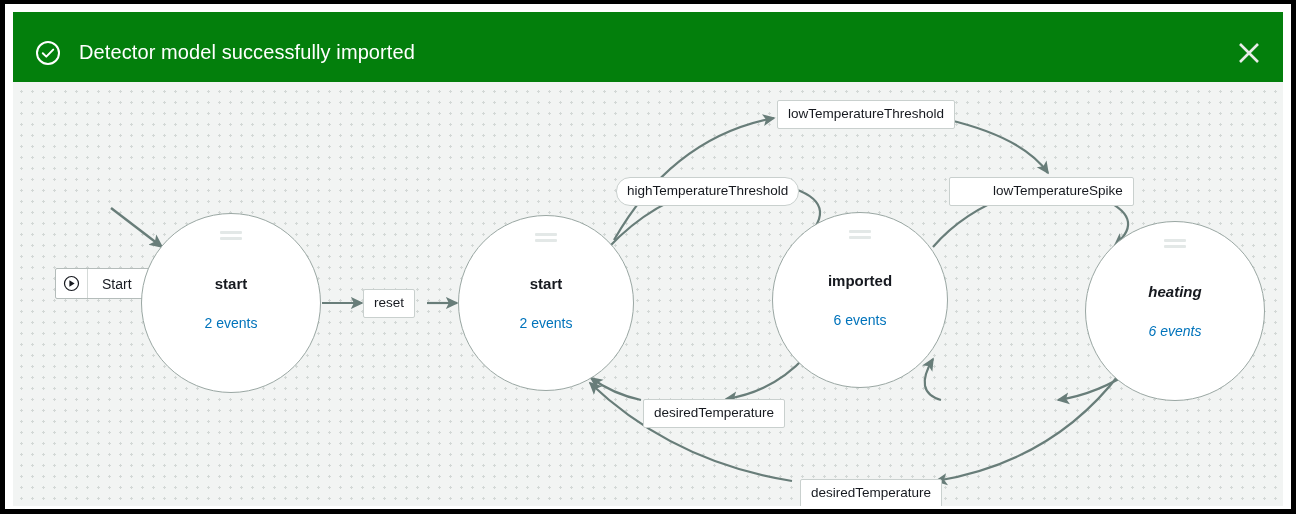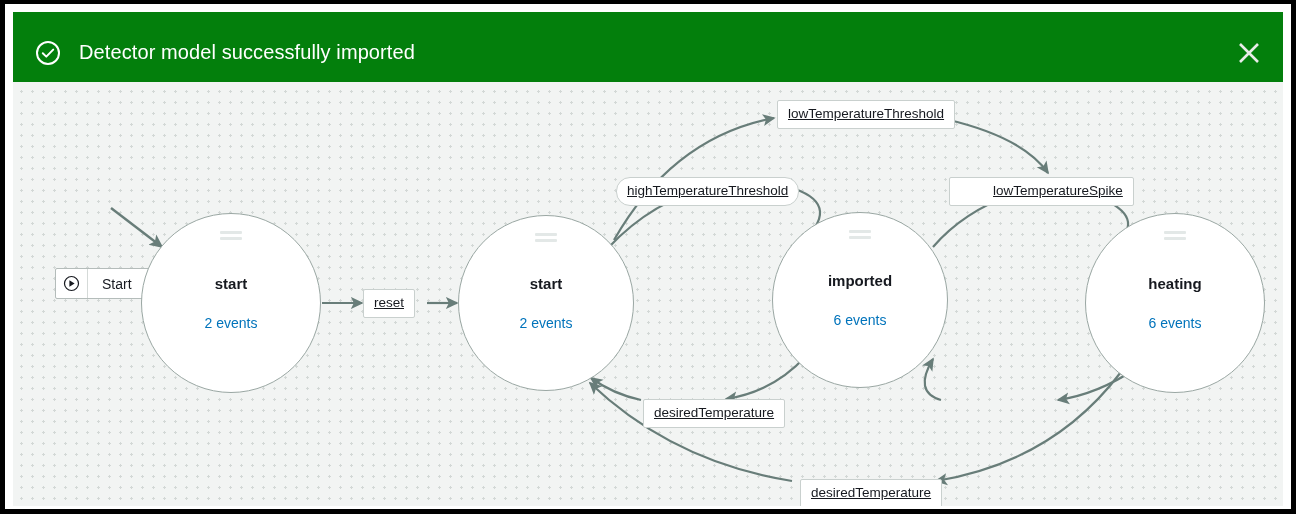--- a/index.html
+++ b/index.html
@@ -140,7 +140,6 @@
     box-sizing: border-box;
     line-height: 16px;
     cursor: pointer;
-    text-decoration: underline;
   }
 
   

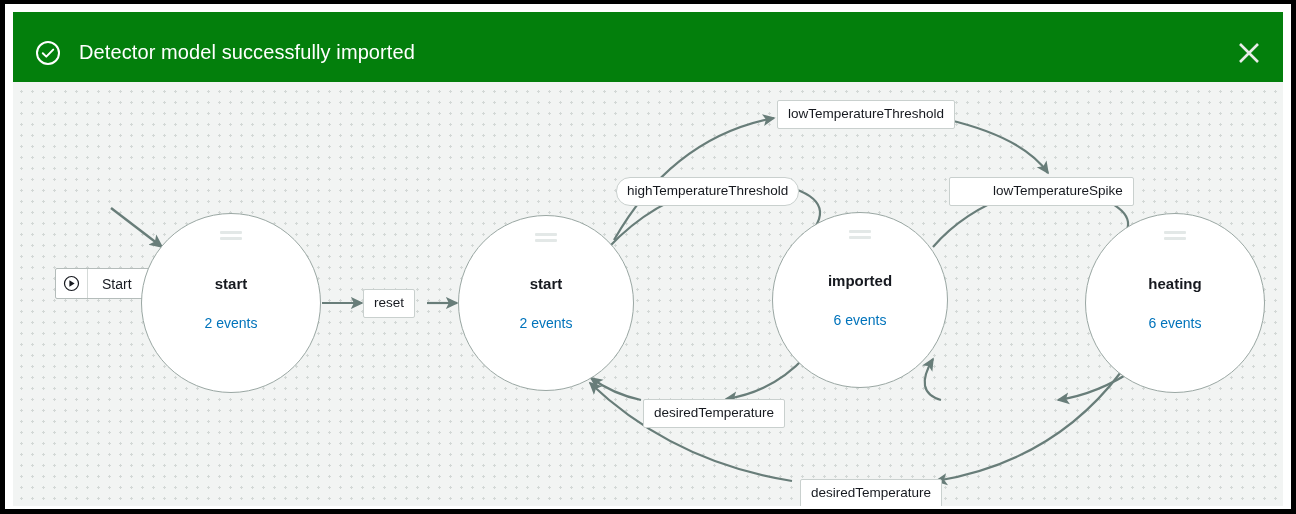--- a/index.html
+++ b/index.html
@@ -281,7 +281,7 @@
       <span class="events">6 events</span>
     </div>
 
-    <div class="node" style="left:1072px; top:131px; width:180px; height:180px;">
+    <div class="node" style="left:1072px; top:139px; width:180px; height:180px;font-style:italic;">
       <span class="grip">
           <i></i>
           <i></i>

